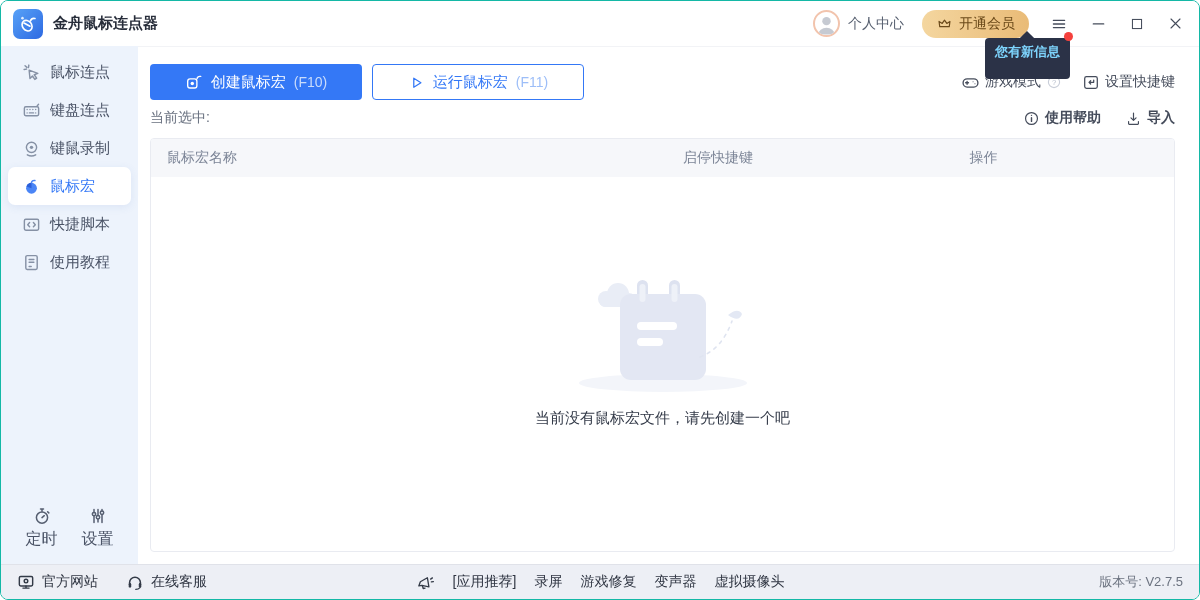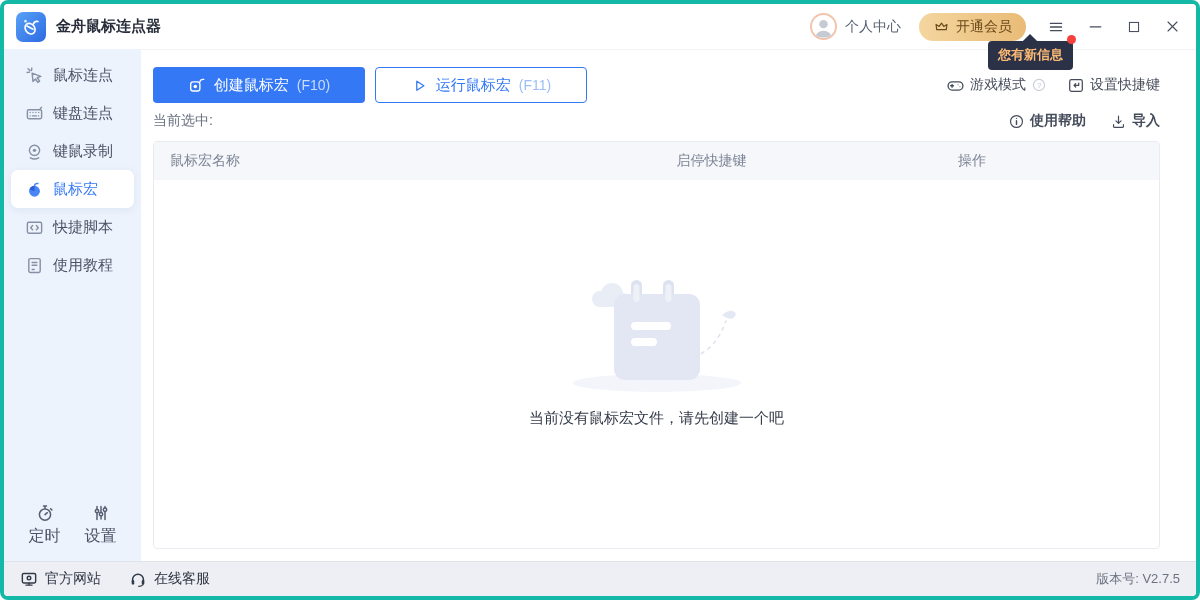--- a/index.html
+++ b/index.html
@@ -6,7 +6,7 @@
   *{box-sizing:border-box;}
   .window{
     width:1200px;height:600px;position:relative;
-    border:4px solid #14b8a6;border-radius:8px;overflow:hidden;
+    border:1px solid #14b8a6;border-radius:8px;overflow:hidden;
     display:flex;flex-direction:column;background:#fff;
     font-family:"Liberation Sans","DejaVu Sans",sans-serif;cursor:default;
   }

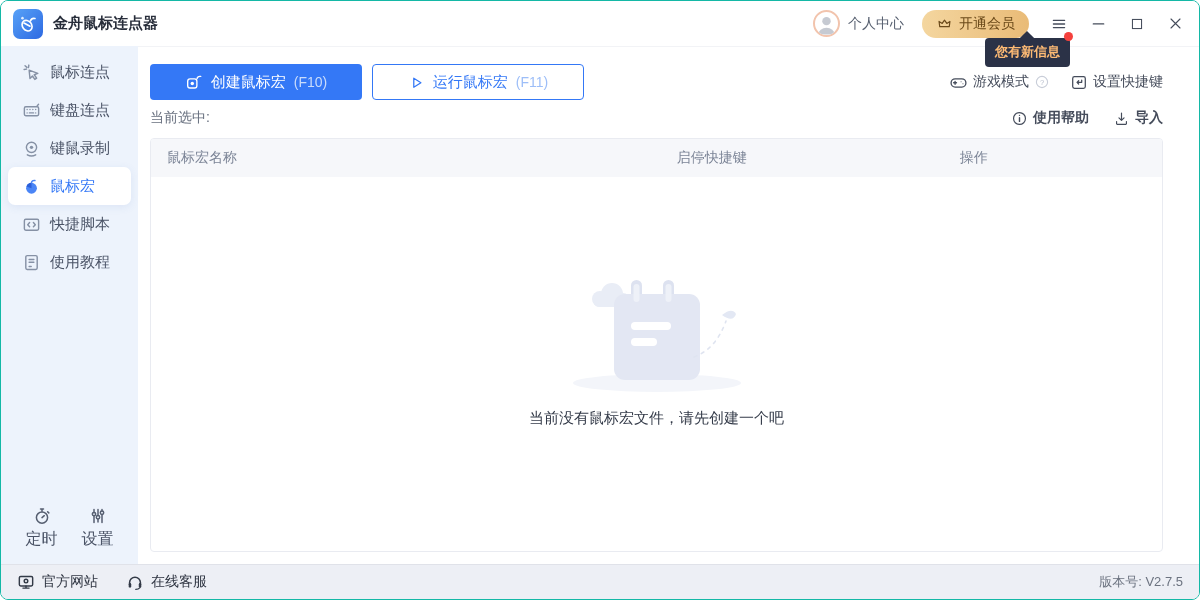--- a/index.html
+++ b/index.html
@@ -26,8 +26,8 @@
   .win-controls{display:flex;align-items:center;gap:24px;margin-left:22px;}
   .win-controls .wc{cursor:pointer;display:flex;align-items:center;}
   
-  .tooltip{position:absolute;left:984px;top:37px;z-index:60;background:#2b3247;color:#fdba74;
-           font-size:13px;font-weight:bold;padding:5px 10px 6px;border-radius:4px;white-space:nowrap;}
+  .tooltip{position:absolute;left:984px;top:37px;z-index:60;background:#2b3247;color:#7dd3fc;
+           font-size:13px;font-weight:bold;padding:5px 10px 18px;border-radius:4px;white-space:nowrap;}
   .tooltip::before{content:"";position:absolute;top:-5px;left:50%;margin-left:-6px;
            width:10px;height:10px;background:#2b3247;transform:rotate(45deg);}
   .tooltip .dot{position:absolute;top:-6px;right:-3px;width:9px;height:9px;border-radius:50%;background:#f5413d;}

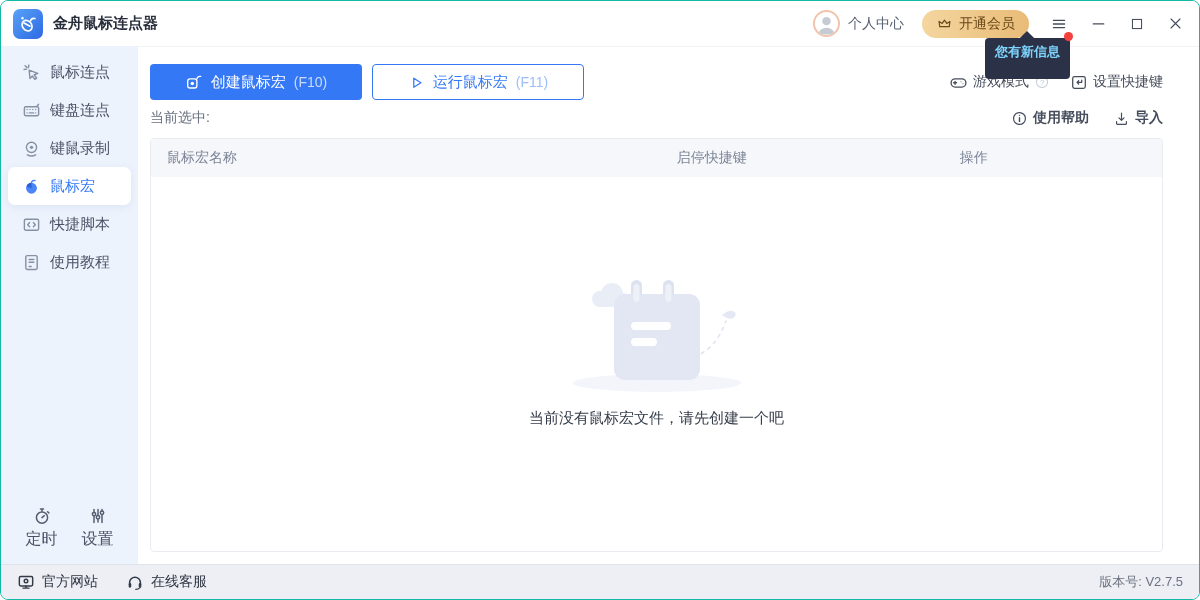--- a/index.html
+++ b/index.html
@@ -41,7 +41,7 @@
   .side-footer{position:absolute;bottom:14px;left:0;width:100%;display:flex;justify-content:center;gap:24px;}
   .foot-item{display:flex;flex-direction:column;align-items:center;gap:3px;font-size:16px;color:#4a5366;cursor:pointer;}
   
-  .main{flex:1;display:flex;flex-direction:column;background:#fff;padding:17px 36px 12px 12px;min-width:0;border-top:1px solid #f2f3f6;}
+  .main{flex:1;display:flex;flex-direction:column;background:#fff;padding:17px 24px 12px 12px;min-width:0;border-top:1px solid #f2f3f6;}
   .actions{display:flex;align-items:center;}
   .btn{height:36px;width:212px;border-radius:4px;font-size:15px;display:flex;align-items:center;
        justify-content:center;gap:8px;cursor:pointer;font-family:inherit;}

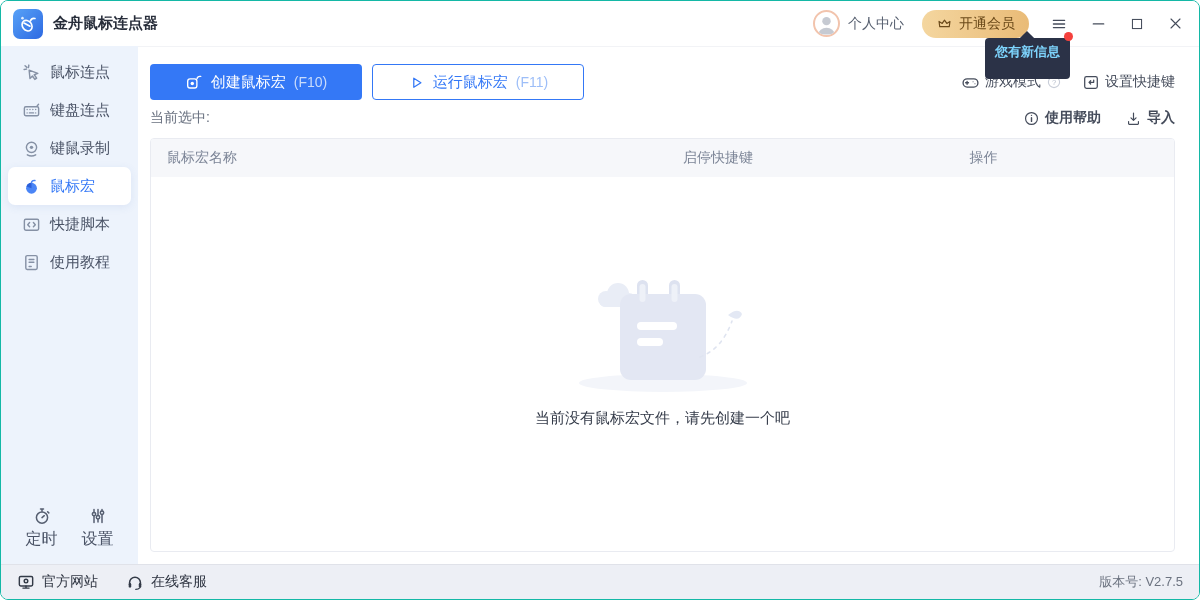--- a/index.html
+++ b/index.html
@@ -407,6 +407,22 @@
       </span>
     </div>
 
+    <div class="sb-center">
+      <span style="display:flex;">
+        <svg width="19" height="19" viewBox="0 0 20 20">
+            <g fill="none" stroke="#333a47" stroke-width="1.4" stroke-linecap="round" stroke-linejoin="round">
+          <path d="M3.4 13.6 L5 9.2 L12.4 5 L14 14.6 L6.6 13 Z"></path>
+          <path d="M7.2 13.4 l.8 2.9 1.9 -.4"></path>
+          <path d="M15.8 6.4 l1.9 -1.3 M16.6 9.4 l2.1 -.4"></path>
+        </g>
+          </svg>
+      </span>
+      <span>[应用推荐]</span>
+      <span class="plink">录屏</span>
+      <span class="plink">游戏修复</span>
+      <span class="plink">变声器</span>
+      <span class="plink">虚拟摄像头</span>
+    </div>
 
     <div class="sb-version">版本号: V2.7.5</div>
   </div>

